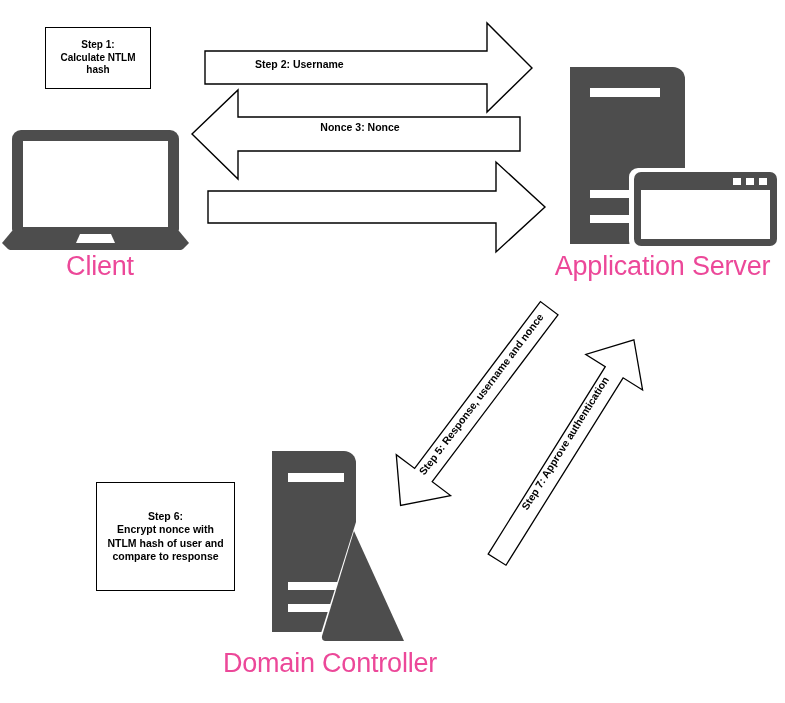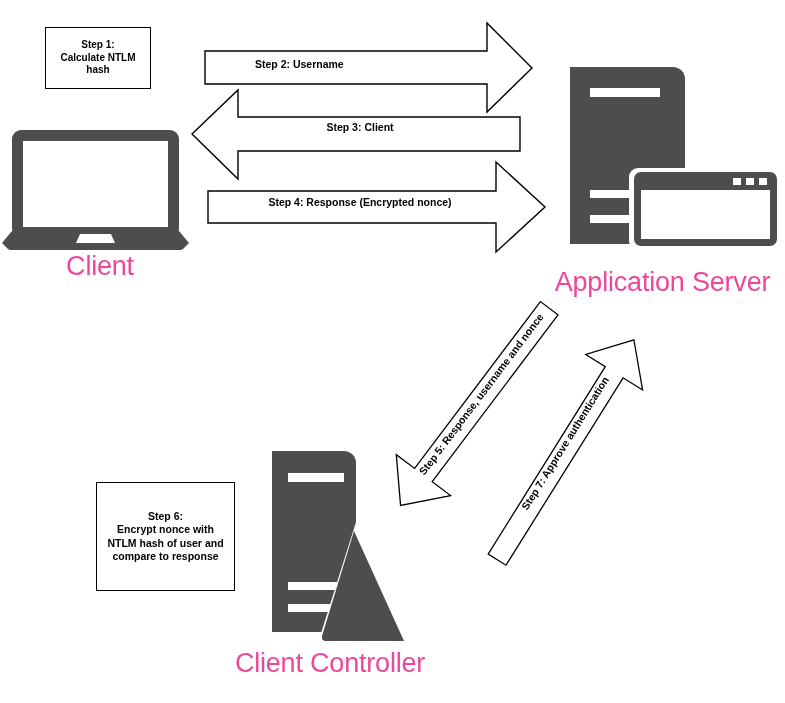--- a/index.html
+++ b/index.html
@@ -163,7 +163,7 @@
 
   <div class="arrow-text" id="t-step2">Step 2: Username</div>
 
-  <div class="arrow-text" id="t-step3">Step 3: Client</div>
+  <div class="arrow-text" id="t-step3">Nonce 3: Nonce</div>
 
   <div class="arrow-text" id="t-step4">Step 4: Response (Encrypted nonce)</div>
 

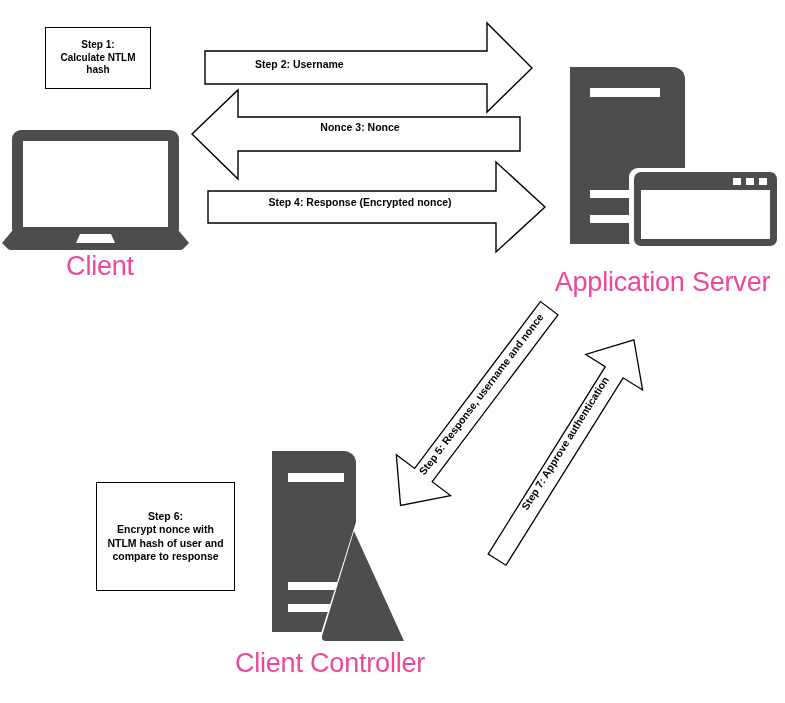--- a/index.html
+++ b/index.html
@@ -165,7 +165,6 @@
 
   <div class="arrow-text" id="t-step3">Nonce 3: Nonce</div>
 
-  <div class="arrow-text" id="t-step4">Step 4: Response (Encrypted nonce)</div>
 
   <div class="arrow-text" id="t-step5">Step 5: Response, username and nonce</div>
 

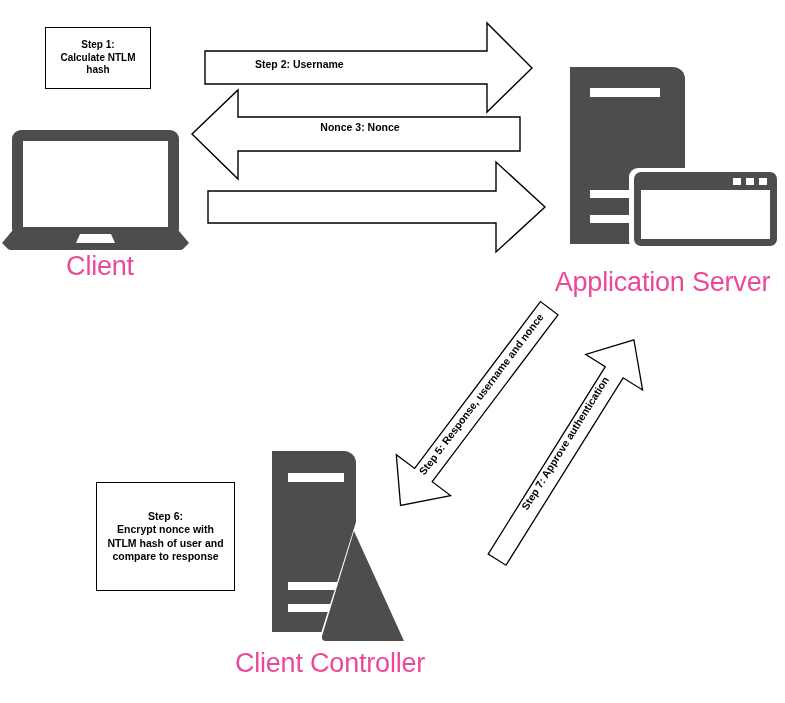--- a/index.html
+++ b/index.html
@@ -58,7 +58,7 @@
     text-align: center;
   }
   #label-client  { left: 0px;   top: 251px; width: 200px; }
-  #label-appsrv  { left: 540px; top: 251px; width: 245px; margin-top: 16px; }
+  #label-appsrv  { left: 540px; top: 251px; width: 245px; }
   #label-dc      { left: 185px; top: 648px; width: 290px; }
 
   .arrow-text {

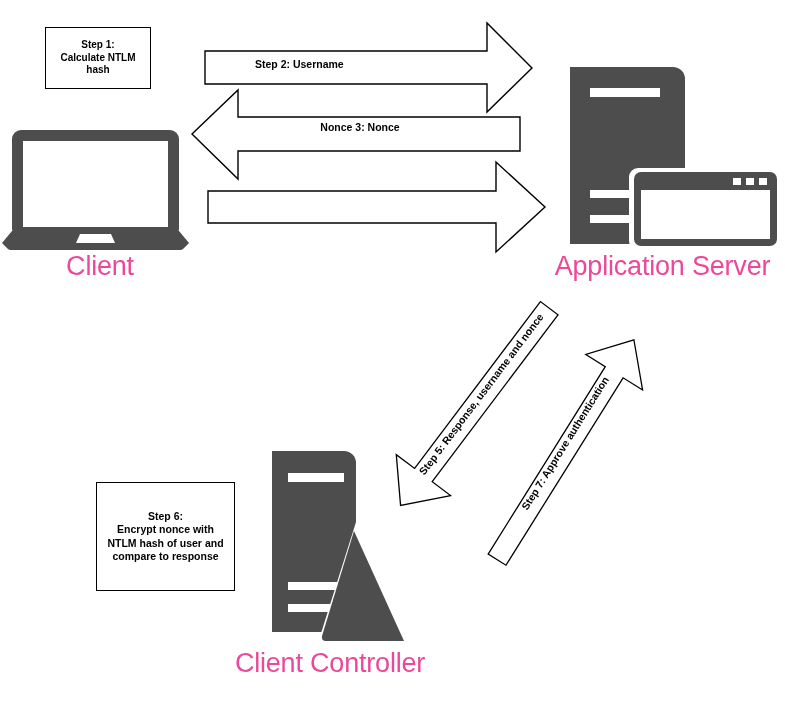--- a/index.html
+++ b/index.html
@@ -174,7 +174,7 @@
 
   <div class="node-label" id="label-appsrv">Application Server</div>
 
-  <div class="node-label" id="label-dc">Client Controller</div>
+  <div class="node-label" id="label-dc">Domain Controller</div>
 
 </div>
 

